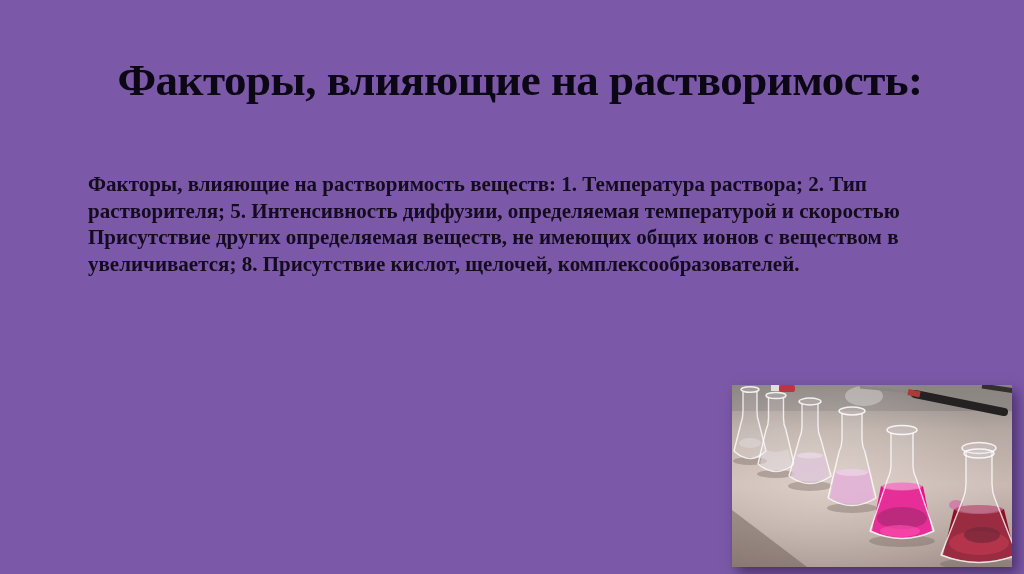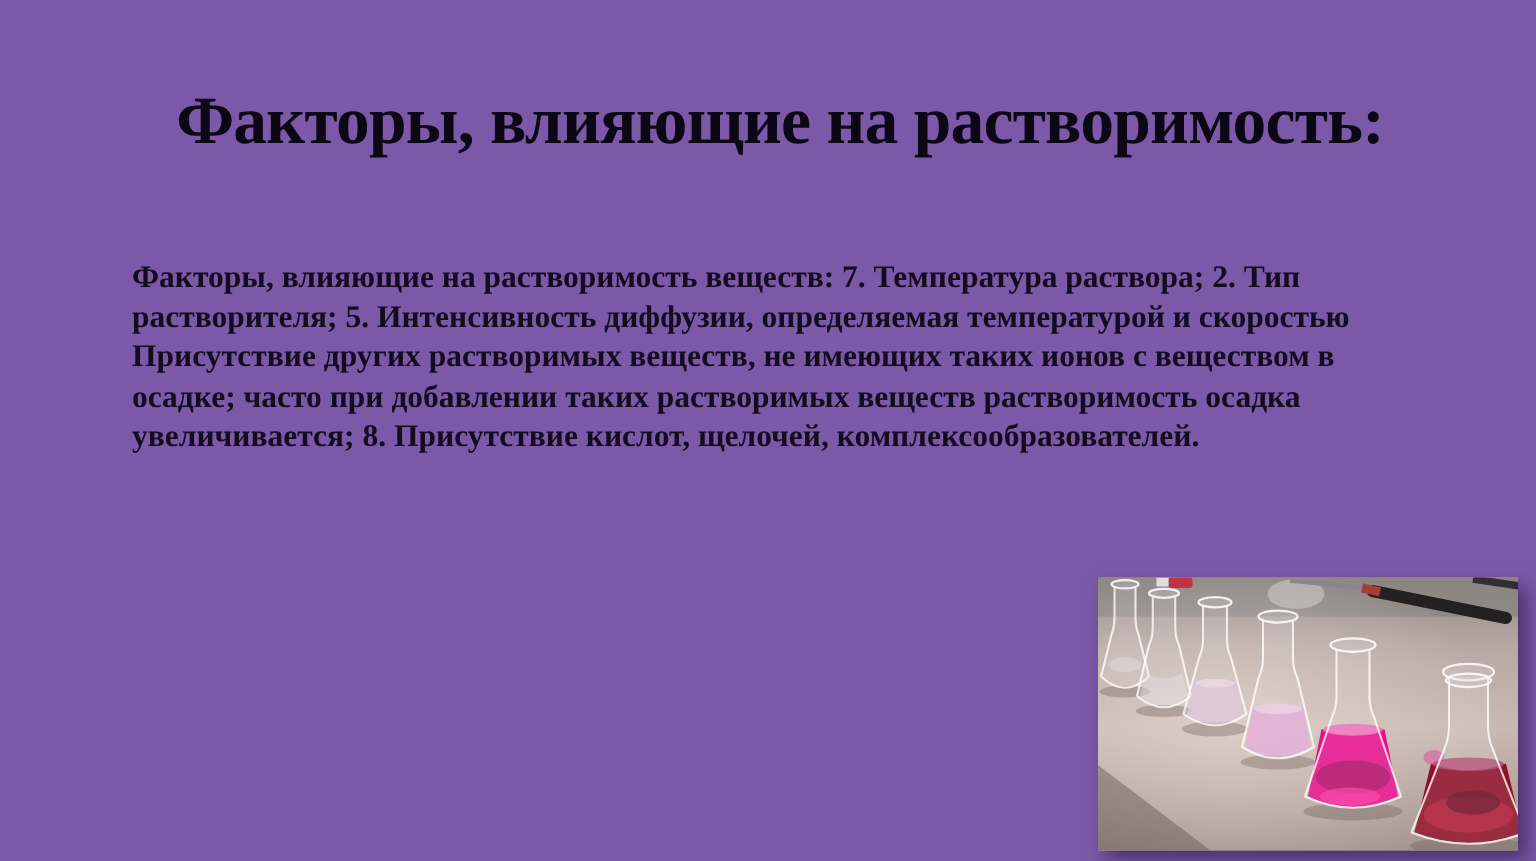--- a/index.html
+++ b/index.html
@@ -64,7 +64,7 @@
   <div class="slide-title">Факторы, влияющие на растворимость:</div>
 
   <div class="slide-body">
-    <div class="body-line">Факторы, влияющие на растворимость веществ: 7. Температура раствора; 2. Тип</div>
+    <div class="body-line">Факторы, влияющие на растворимость веществ: 1. Температура раствора; 2. Тип</div>
     <div class="body-line">растворителя; 5. Интенсивность диффузии, определяемая температурой и скоростью</div>
     <div class="body-line">Присутствие других растворимых веществ, не имеющих таких ионов с веществом в</div>
     <div class="body-line">осадке; часто при добавлении таких растворимых веществ растворимость осадка</div>

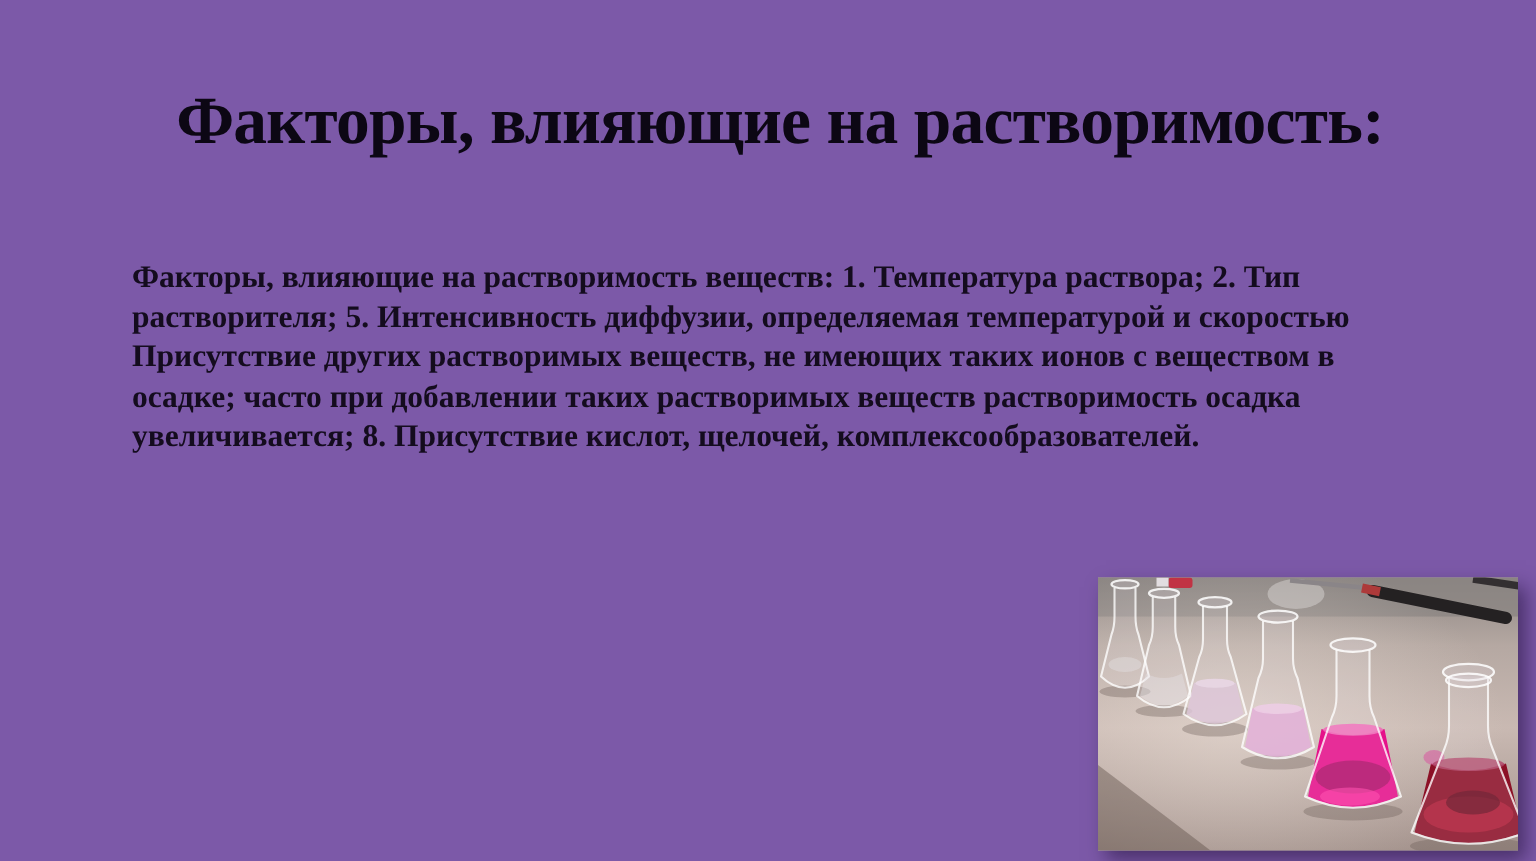--- a/index.html
+++ b/index.html
@@ -66,7 +66,7 @@
   <div class="slide-body">
     <div class="body-line">Факторы, влияющие на растворимость веществ: 1. Температура раствора; 2. Тип</div>
     <div class="body-line">растворителя; 5. Интенсивность диффузии, определяемая температурой и скоростью</div>
-    <div class="body-line">Присутствие других растворимых веществ, не имеющих таких ионов с веществом в</div>
+    <div class="body-line">Присутствие других определяемая веществ, не имеющих общих ионов с веществом в</div>
     <div class="body-line">осадке; часто при добавлении таких растворимых веществ растворимость осадка</div>
     <div class="body-line">увеличивается; 8. Присутствие кислот, щелочей, комплексообразователей.</div>
   </div>

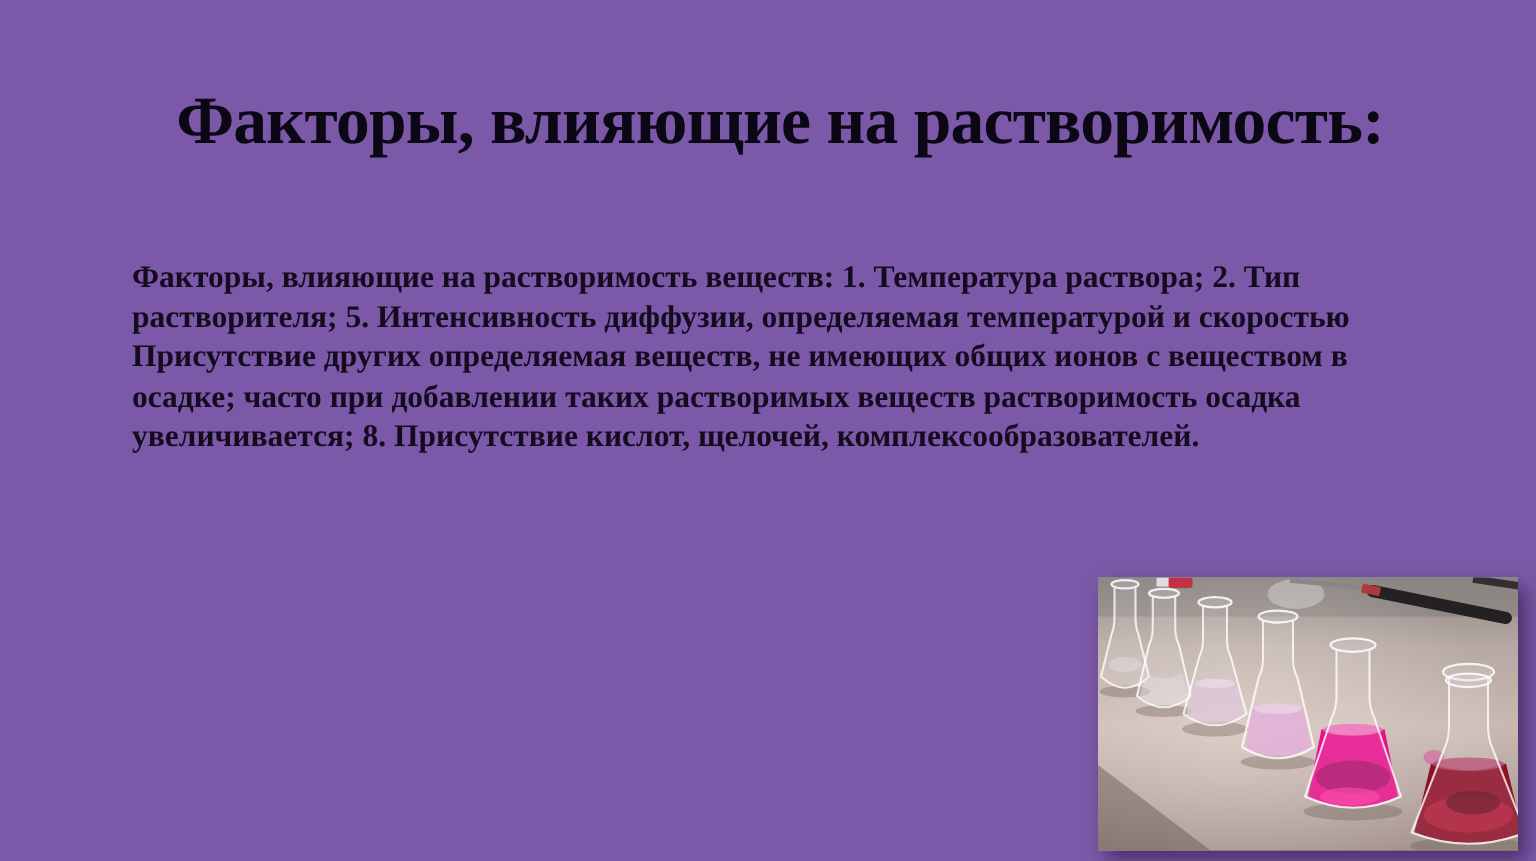--- a/index.html
+++ b/index.html
@@ -67,7 +67,6 @@
     <div class="body-line">Факторы, влияющие на растворимость веществ: 1. Температура раствора; 2. Тип</div>
     <div class="body-line">растворителя; 5. Интенсивность диффузии, определяемая температурой и скоростью</div>
     <div class="body-line">Присутствие других определяемая веществ, не имеющих общих ионов с веществом в</div>
-    <div class="body-line">осадке; часто при добавлении таких растворимых веществ растворимость осадка</div>
     <div class="body-line">увеличивается; 8. Присутствие кислот, щелочей, комплексообразователей.</div>
   </div>
 

